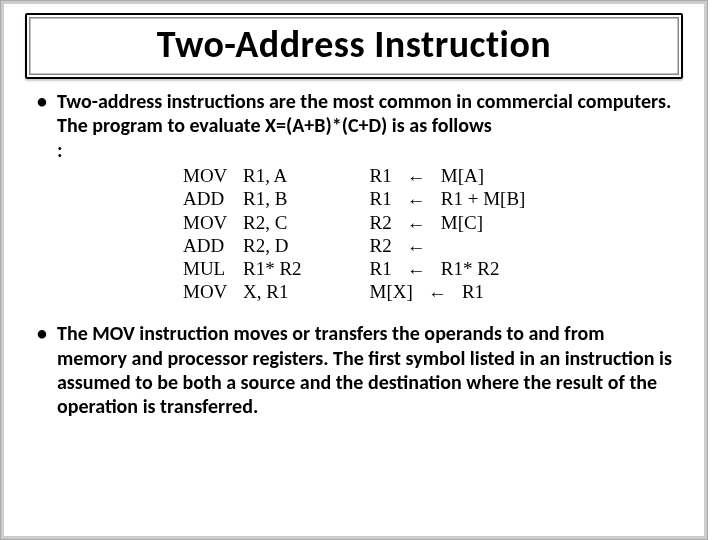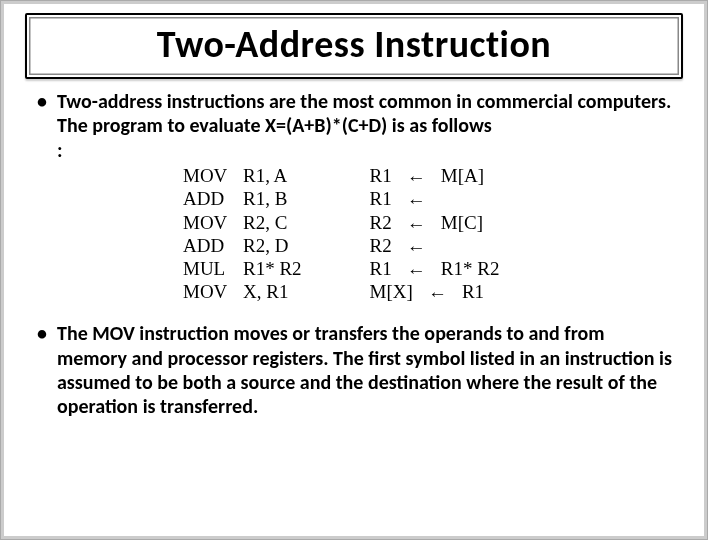--- a/index.html
+++ b/index.html
@@ -108,6 +108,7 @@
             <div class="ln">
                 <span>R1</span>
                 <span class="arrow">←</span>
+                <span>R1 + M[B]</span>
               </div>
             <div class="ln">
                 <span>R2</span>

